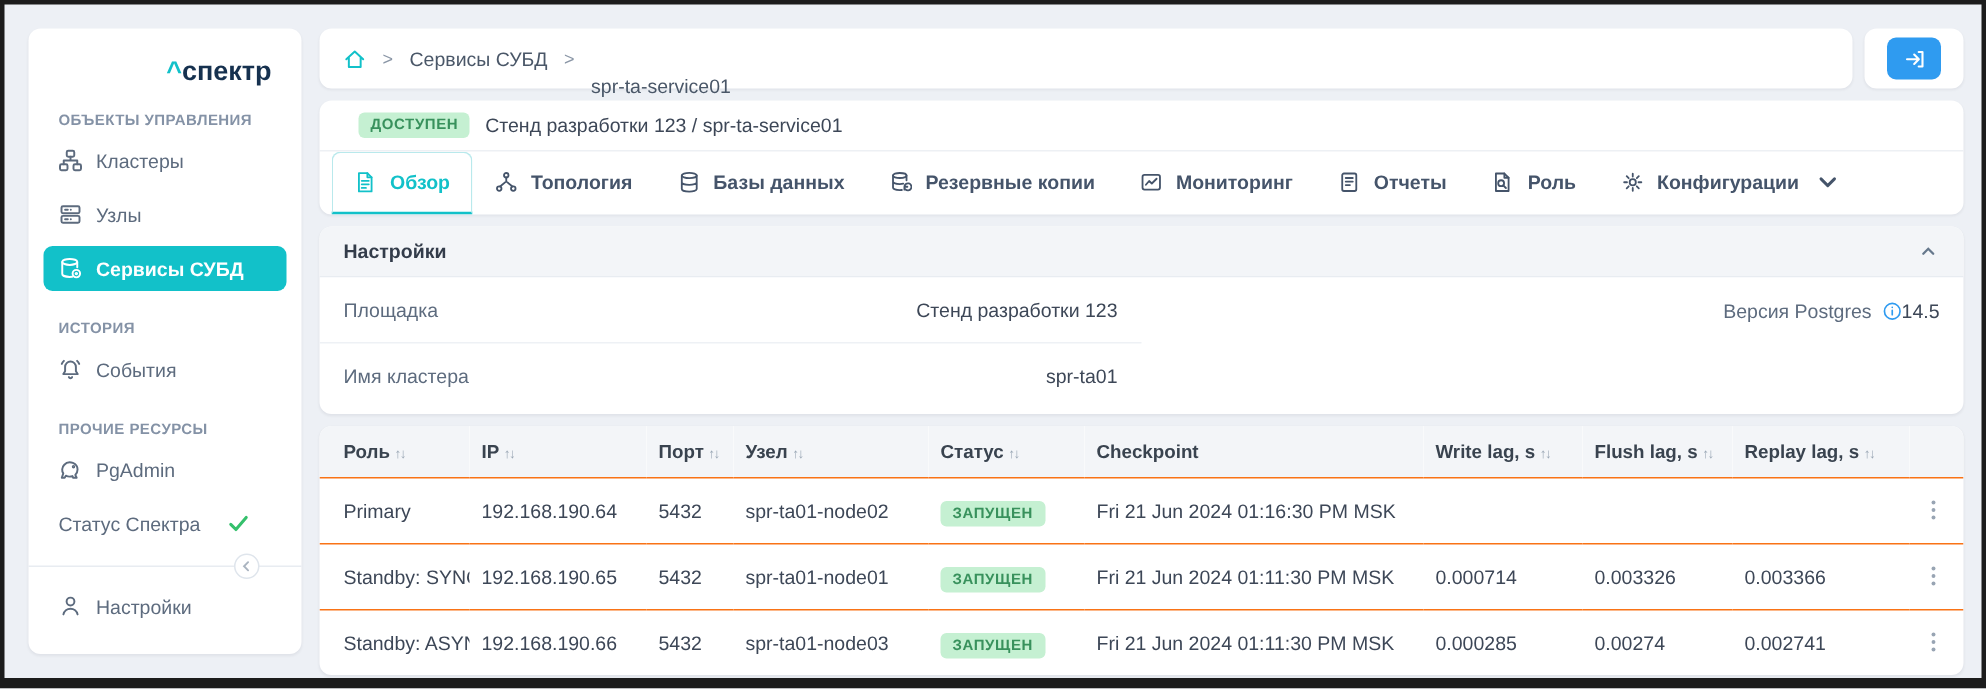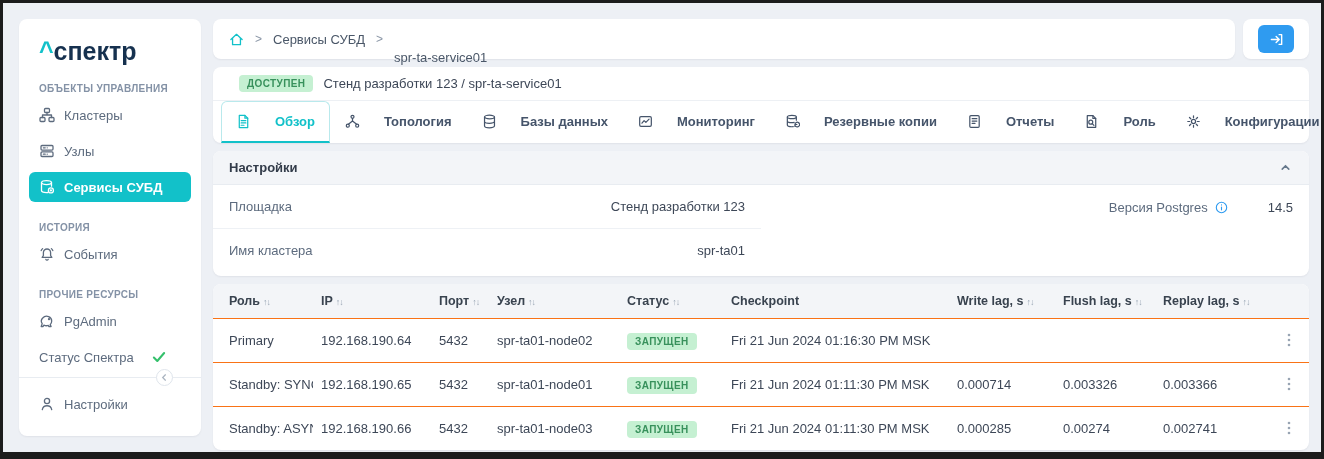--- a/index.html
+++ b/index.html
@@ -17,7 +17,7 @@
 
   
   .sidebar { flex: 0 0 182px; display: flex; flex-direction: column; padding: 14px 0 14px; position: relative; }
-  .logo { padding: 4px 20px 0; font-size: 25px; font-weight: bold; color: #16314f; cursor: pointer; }
+  .logo { padding: 4px 20px 0; font-size: 18px; font-weight: bold; color: #16314f; cursor: pointer; text-align: right; }
   .logo .caret { color: #12c1c9; }
   .side-section { padding: 0 20px; margin: 17px 0 3px; font-size: 10px; font-weight: bold; color: #8492a6; letter-spacing: .3px; }
   .side-item { display: flex; align-items: center; gap: 9px; margin: 3px 10px; padding: 7px 10px; border-radius: 6px;

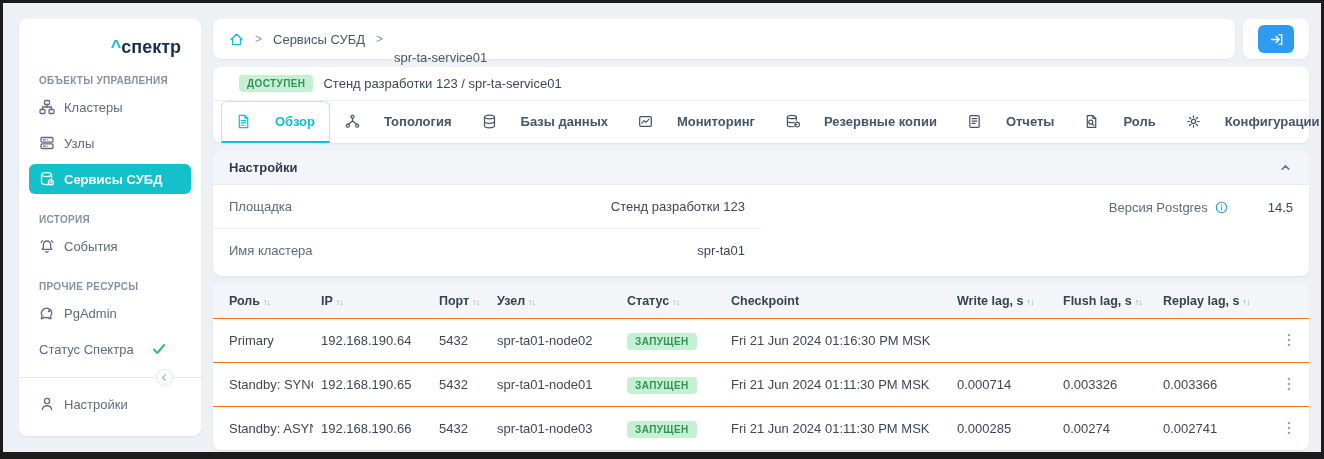--- a/index.html
+++ b/index.html
@@ -53,7 +53,7 @@
                  border-radius: 4px; letter-spacing: .4px; white-space: nowrap; }
   .status-title { font-size: 13px; color: #3d4757; }
   .tabs { display: flex; align-items: stretch; padding: 0 8px; height: 42px; }
-  .tab { display: flex; align-items: center; gap: 24px; padding: 0 14px; font-size: 13px; font-weight: bold; color: #45546a;
+  .tab { display: flex; align-items: center; gap: 9px; padding: 0 14px; font-size: 13px; font-weight: bold; color: #45546a;
          border: 1px solid transparent; border-bottom: 2px solid transparent; cursor: pointer; white-space: nowrap; }
   .tab .icn svg { width: 15px; height: 15px; }
   .tab.active { color: #12c1c9; border: 1px solid #b9e9ec; border-bottom: 2px solid #12c1c9; border-radius: 6px 6px 0 0; }

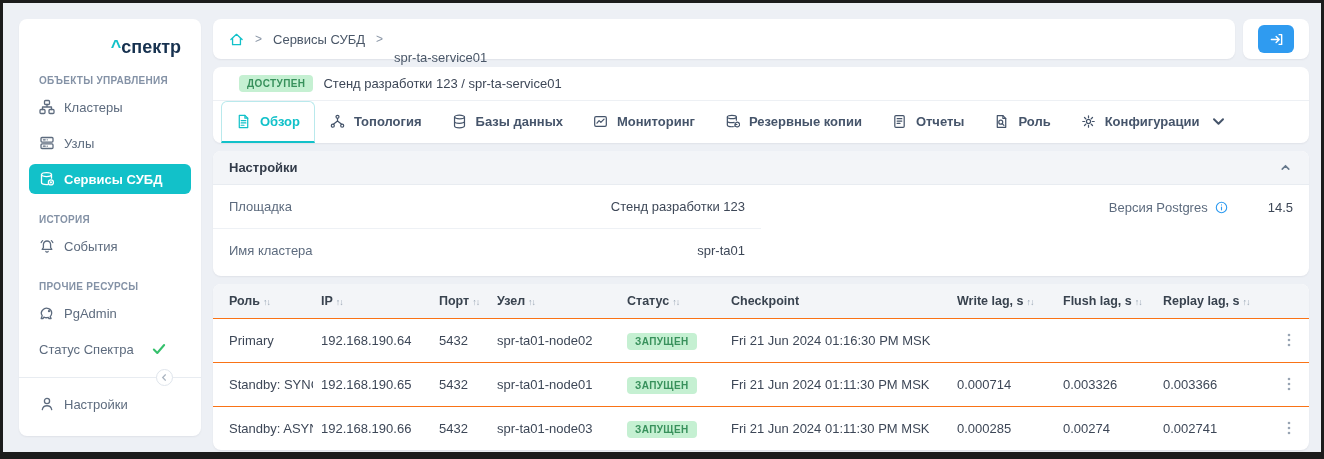--- a/index.html
+++ b/index.html
@@ -247,21 +247,21 @@
         <div class="tab">
           <span class="icn">
               <svg viewBox="0 0 16 16">
-                <rect x="1.8" y="2.8" width="12.4" height="10.4" rx="1.4"></rect>
-                <path d="M4.2 9.8l2.3-2.7 1.9 1.8 3.4-3.4"></path>
-              </svg>
-            </span>
-          <span>Мониторинг</span>
-        </div>
-        <div class="tab">
-          <span class="icn">
-              <svg viewBox="0 0 16 16">
                 <ellipse cx="7.3" cy="3.2" rx="4.8" ry="1.8"></ellipse>
                 <path d="M2.5 3.2v8.6c0 1 2.1 1.8 4.8 1.8.5 0 1 0 1.5-.1M12.1 3.2v3.4M2.5 7.5c0 1 2.1 1.8 4.8 1.8.9 0 1.8-.1 2.5-.3"></path>
                 <path d="M10.6 11.2a2.5 2.5 0 1 1 .7 1.8M10.6 13.3v-2.1h2.1"></path>
               </svg>
             </span>
           <span>Резервные копии</span>
+        </div>
+        <div class="tab">
+          <span class="icn">
+              <svg viewBox="0 0 16 16">
+                <rect x="1.8" y="2.8" width="12.4" height="10.4" rx="1.4"></rect>
+                <path d="M4.2 9.8l2.3-2.7 1.9 1.8 3.4-3.4"></path>
+              </svg>
+            </span>
+          <span>Мониторинг</span>
         </div>
         <div class="tab">
           <span class="icn">

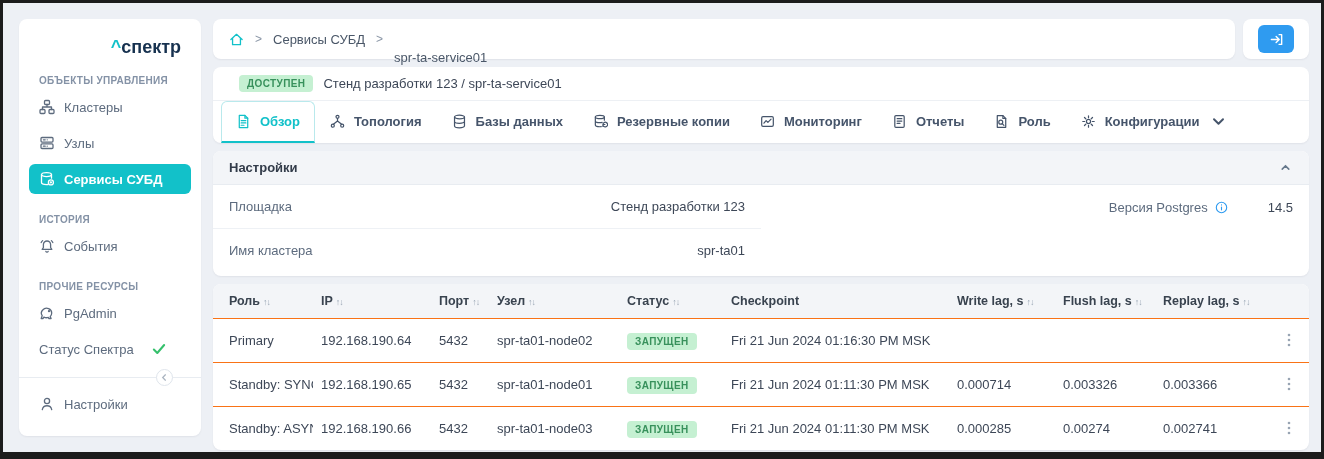--- a/index.html
+++ b/index.html
@@ -66,7 +66,7 @@
   .chev-up { color: #66788c; cursor: pointer; background: none; border: none; padding: 2px; }
   .chev-up svg { width: 11px; height: 11px; fill: none; stroke: currentColor; stroke-width: 1.4; stroke-linecap: round; }
   .settings-grid { display: grid; grid-template-columns: 1fr 1fr; padding-bottom: 4px; }
-  .sfield { display: flex; justify-content: space-between; align-items: center; padding: 14px 16px; font-size: 13px; gap: 40px; }
+  .sfield { display: flex; justify-content: space-between; align-items: center; padding: 14px 16px; font-size: 13px; }
   .sfield.rightcol { padding-left: 26px; justify-content: flex-end; }
   .sfield .lbl { color: #5d6b7e; display: flex; gap: 7px; align-items: center; }
   .sfield .val { color: #3d4757; }

